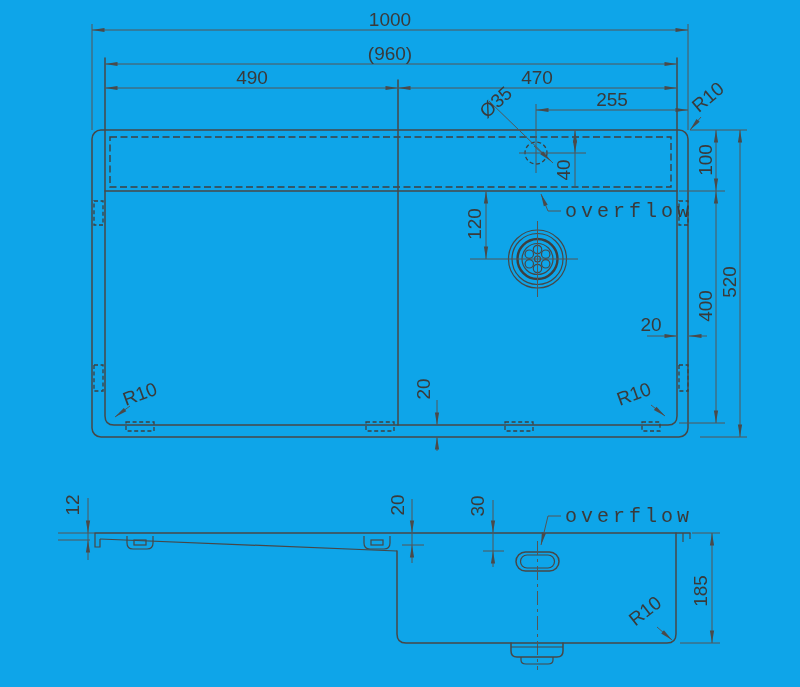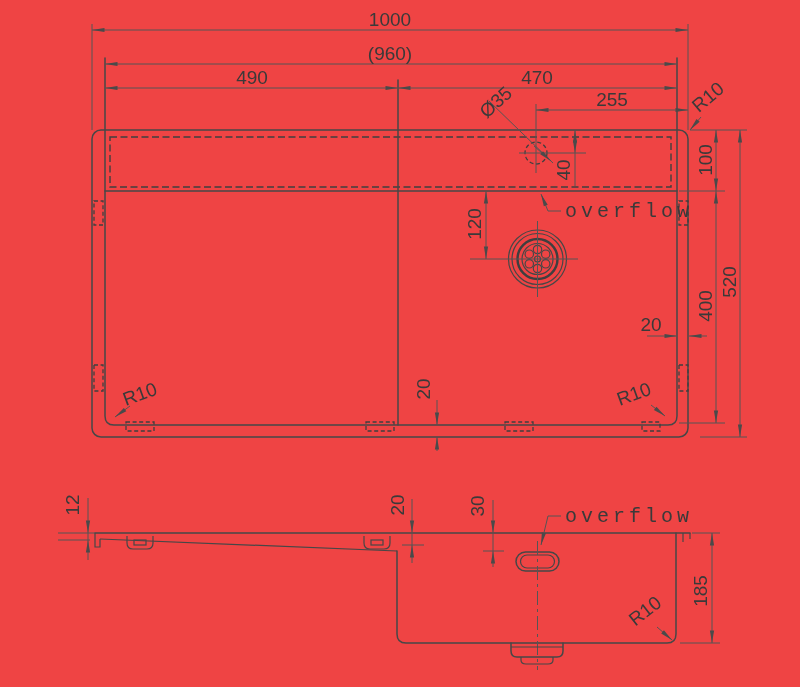--- a/index.html
+++ b/index.html
@@ -3,7 +3,7 @@
 <meta charset="utf-8">
 <style>
   html,body{margin:0;padding:0;background:#ffffff;}
-  .stage{width:800px;height:687px;background:#ef4444;position:relative;overflow:hidden;}
+  .stage{width:800px;height:687px;background:#0ea5e9;position:relative;overflow:hidden;}
   svg{display:block;}
   .obj{stroke:#474747;stroke-width:1.5;fill:none;stroke-linecap:round;}
   .obj2{stroke:#474747;stroke-width:1.2;fill:none;}

